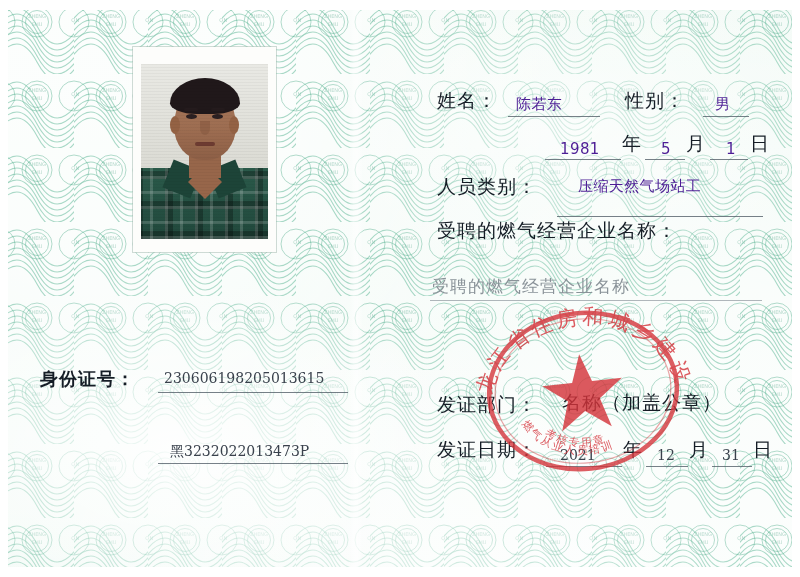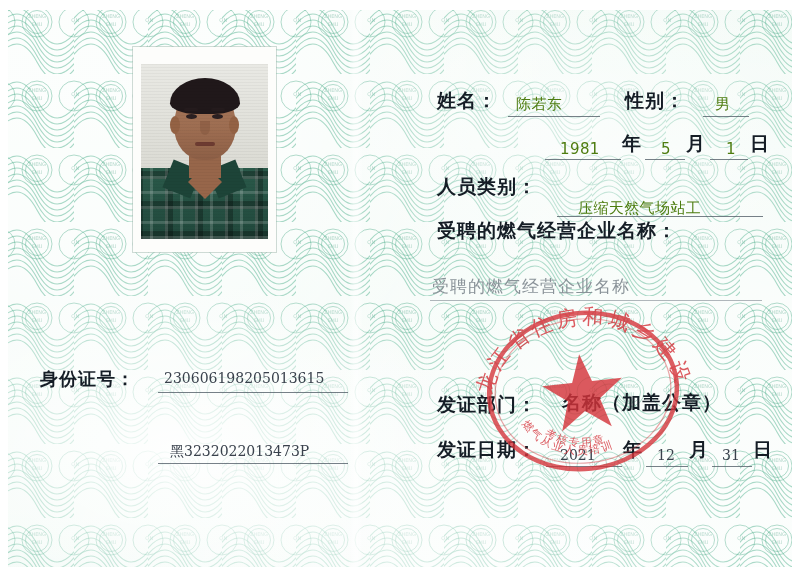--- a/index.html
+++ b/index.html
@@ -217,7 +217,7 @@
   .label {
     font-size: 19px;
     letter-spacing: 1px;
-    font-weight: 700;
+    font-weight: 400;
     color: #151d26;
   }
   .label-sm {

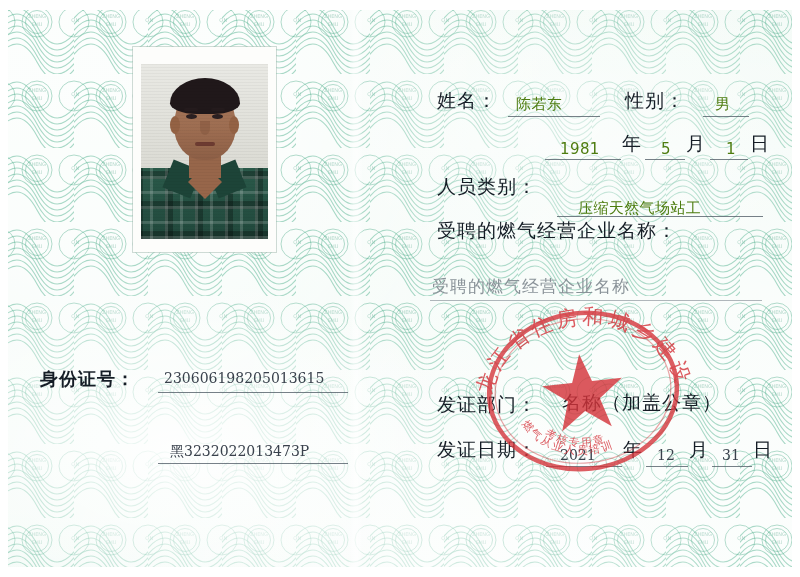--- a/index.html
+++ b/index.html
@@ -228,7 +228,7 @@
   }
   .value {
     font-size: 15px;
-    color: #4d7c0f;
+    color: #4c1d95;
     letter-spacing: 0.4px;
   }
   .value-hand {

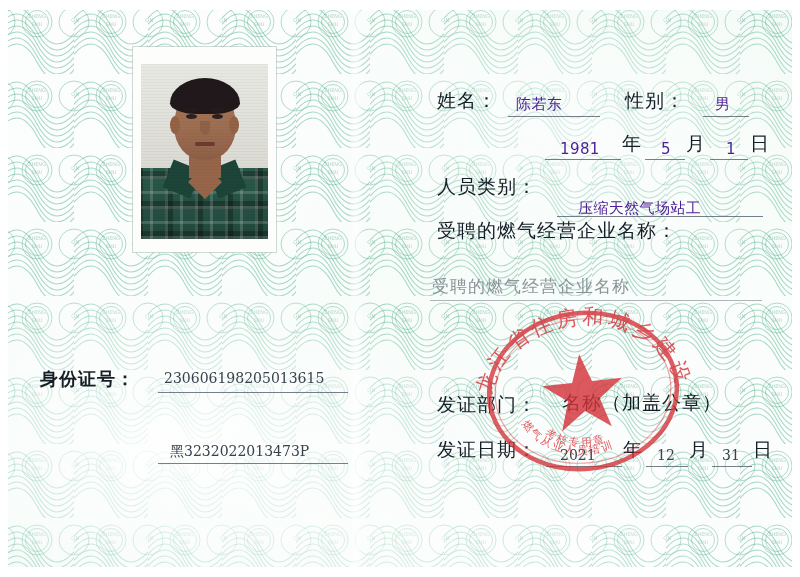--- a/index.html
+++ b/index.html
@@ -348,7 +348,7 @@
   <div class="f label" style="left:750px; top:131px;">日</div>
 
   <div class="f label" style="left:437px; top:174px;">人员类别：</div>
-  <div class="f value" style="left:578px; top:199px;">压缩天然气场站工</div>
+  <div class="f value" style="left:578px; top:177px;">压缩天然气场站工</div>
   <div class="rule" style="left:557px; top:216px; width:206px;"></div>
 
   <div class="f label" style="left:437px; top:218px;">受聘的燃气经营企业名称：</div>

